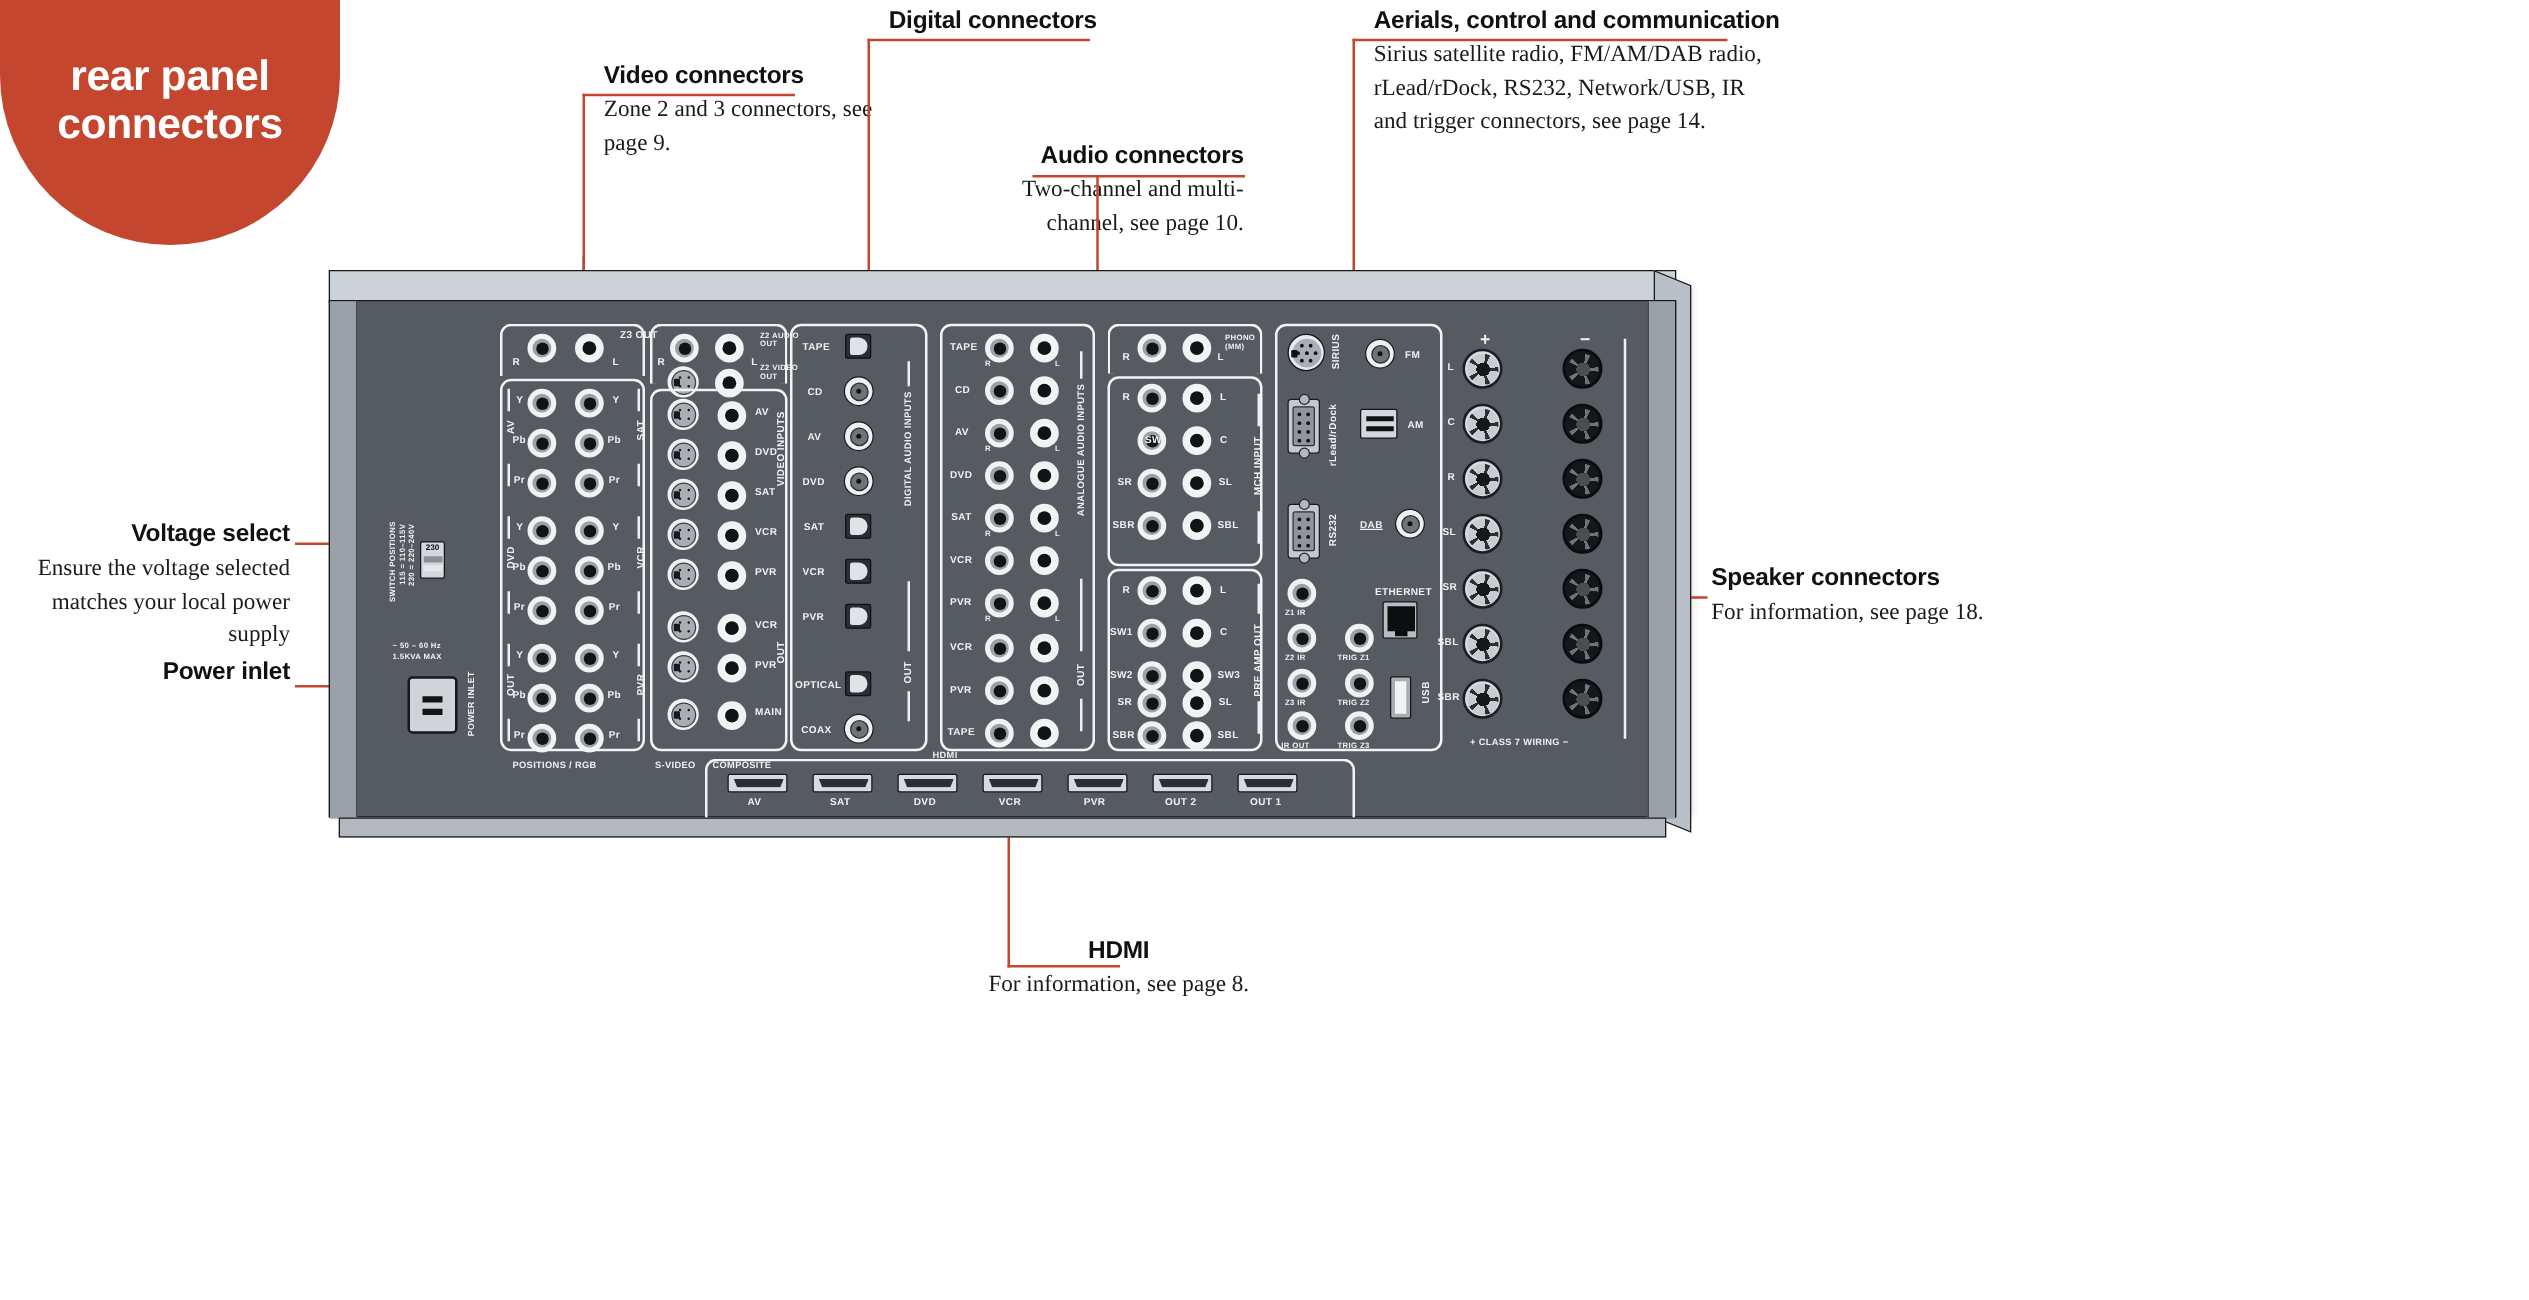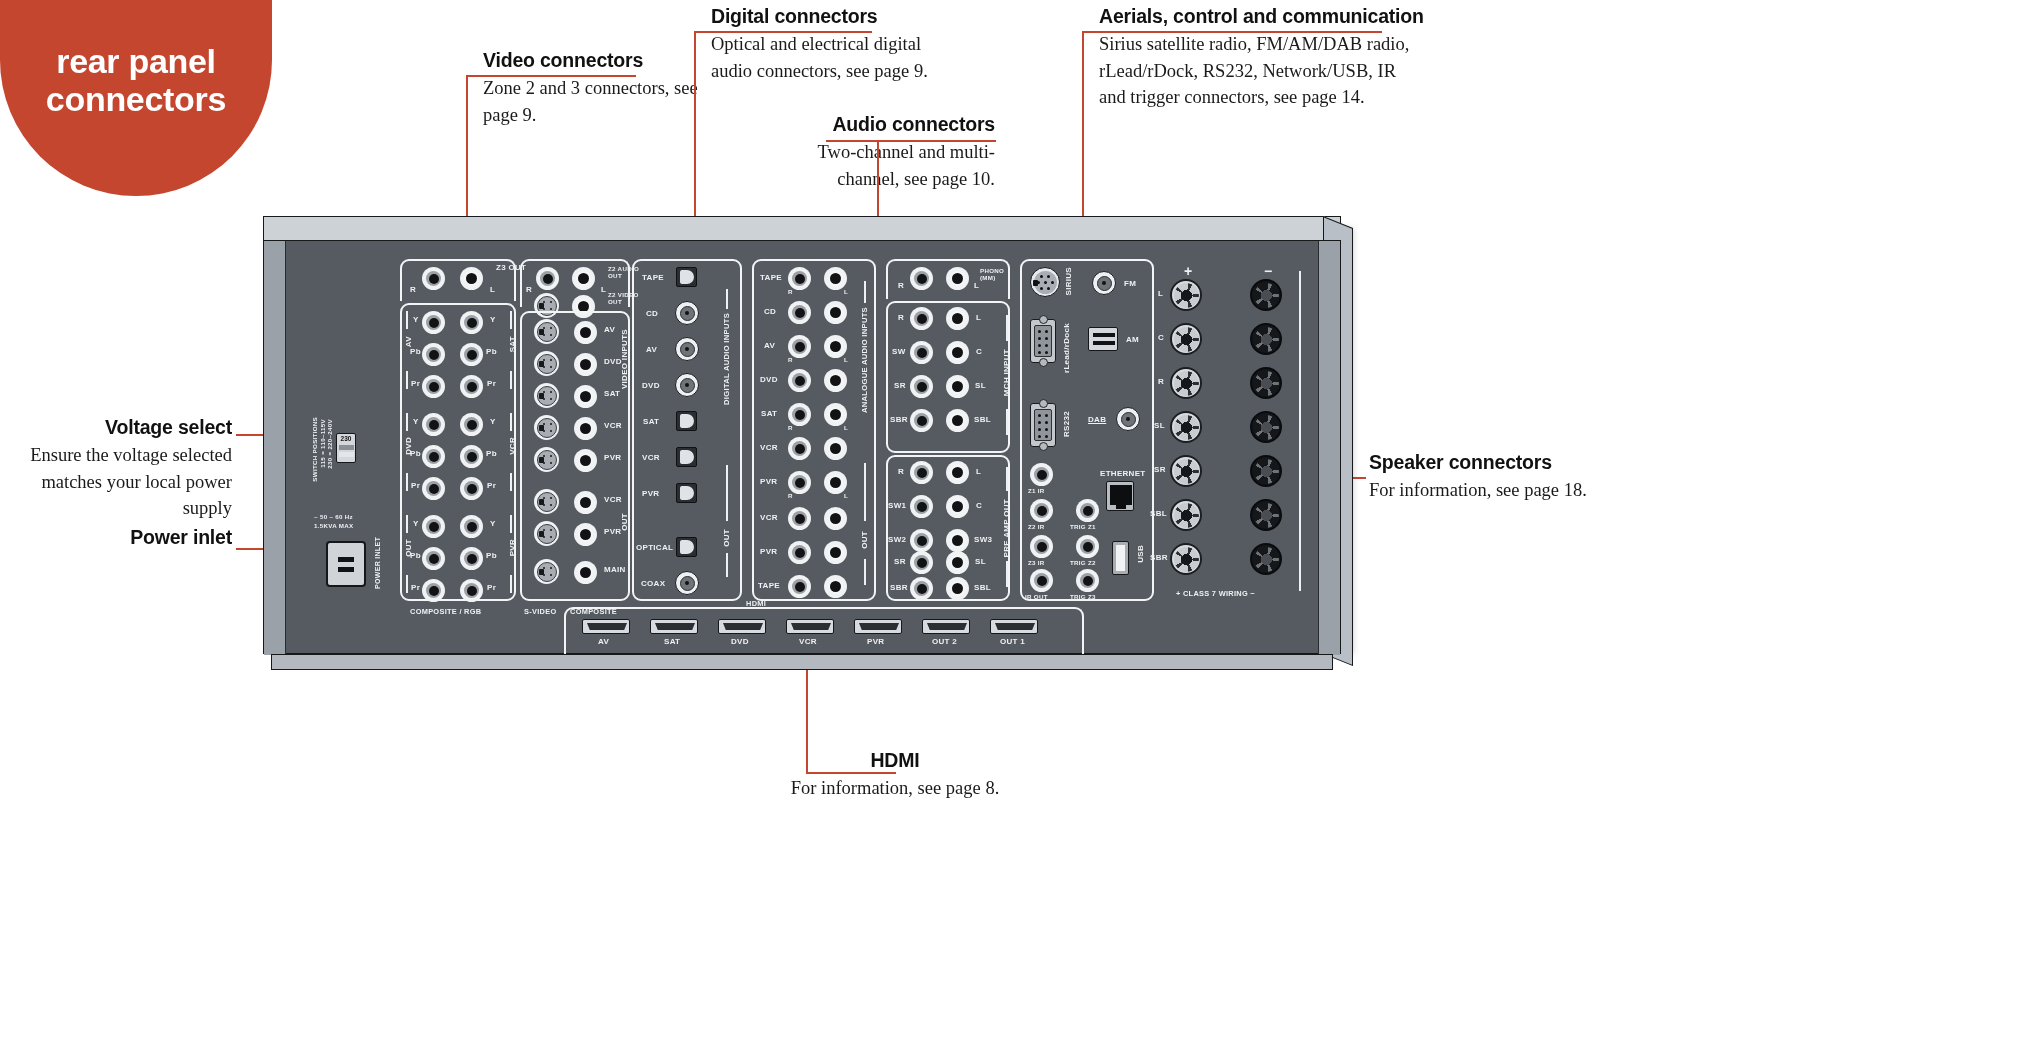--- a/index.html
+++ b/index.html
@@ -288,9 +288,6 @@
 
 <div class="callout" style="left:711px; top:4px; width:240px;">
   <div class="c-title">Digital connectors</div>
-  <div class="c-body">
-    <p>Optical and electrical digital audio connectors, see page 9.</p>
-  </div>
 </div>
 
 <div class="callout" style="left:1099px; top:4px; width:320px;">

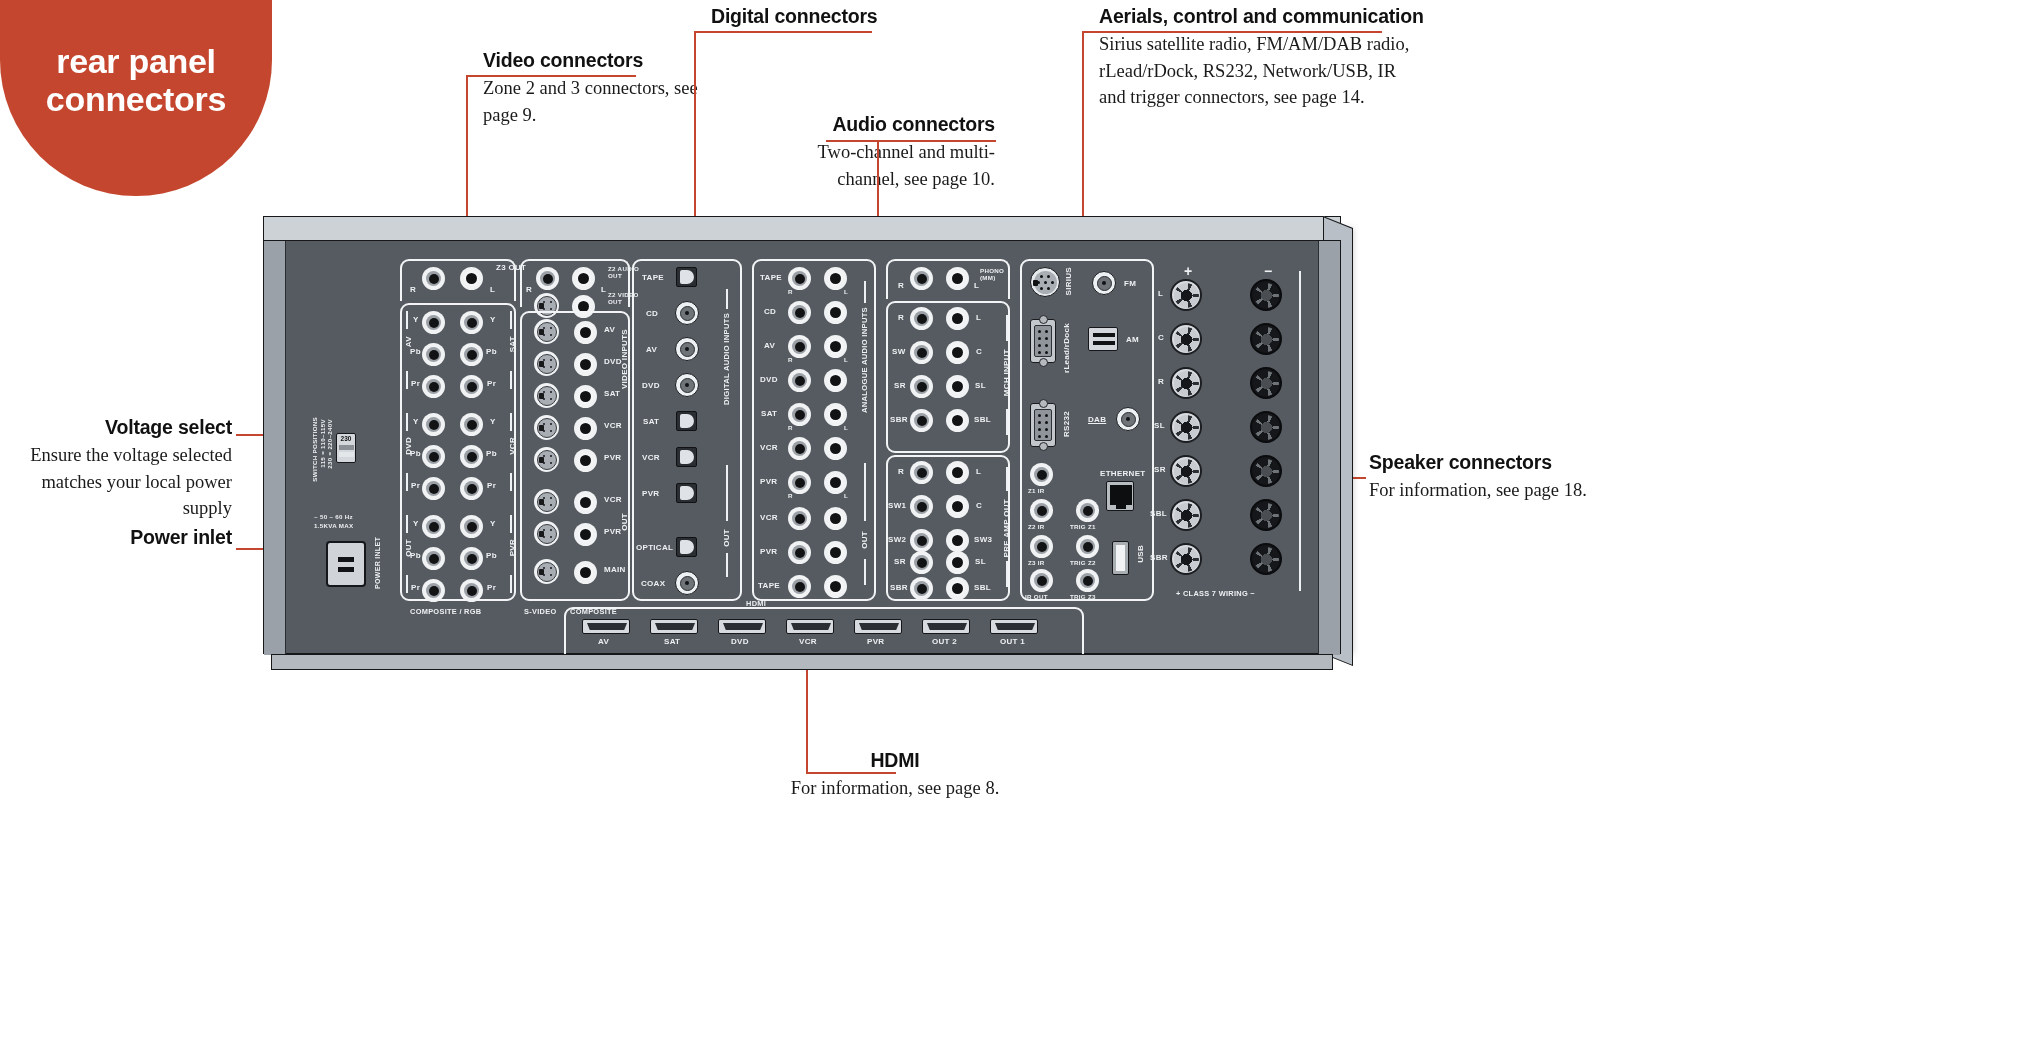--- a/index.html
+++ b/index.html
@@ -686,7 +686,7 @@
 
     <div class="rca" style="left:646px; top:100px;"></div>
     <div class="rca white-ring" style="left:682px; top:100px;"></div>
-    <div class="pl" style="left:628px; top:106px;">SW</div>
+    <div class="pl" style="left:652px; top:106px;">SW</div>
     <div class="pl" style="left:712px; top:106px;">C</div>
 
     <div class="rca" style="left:646px; top:134px;"></div>

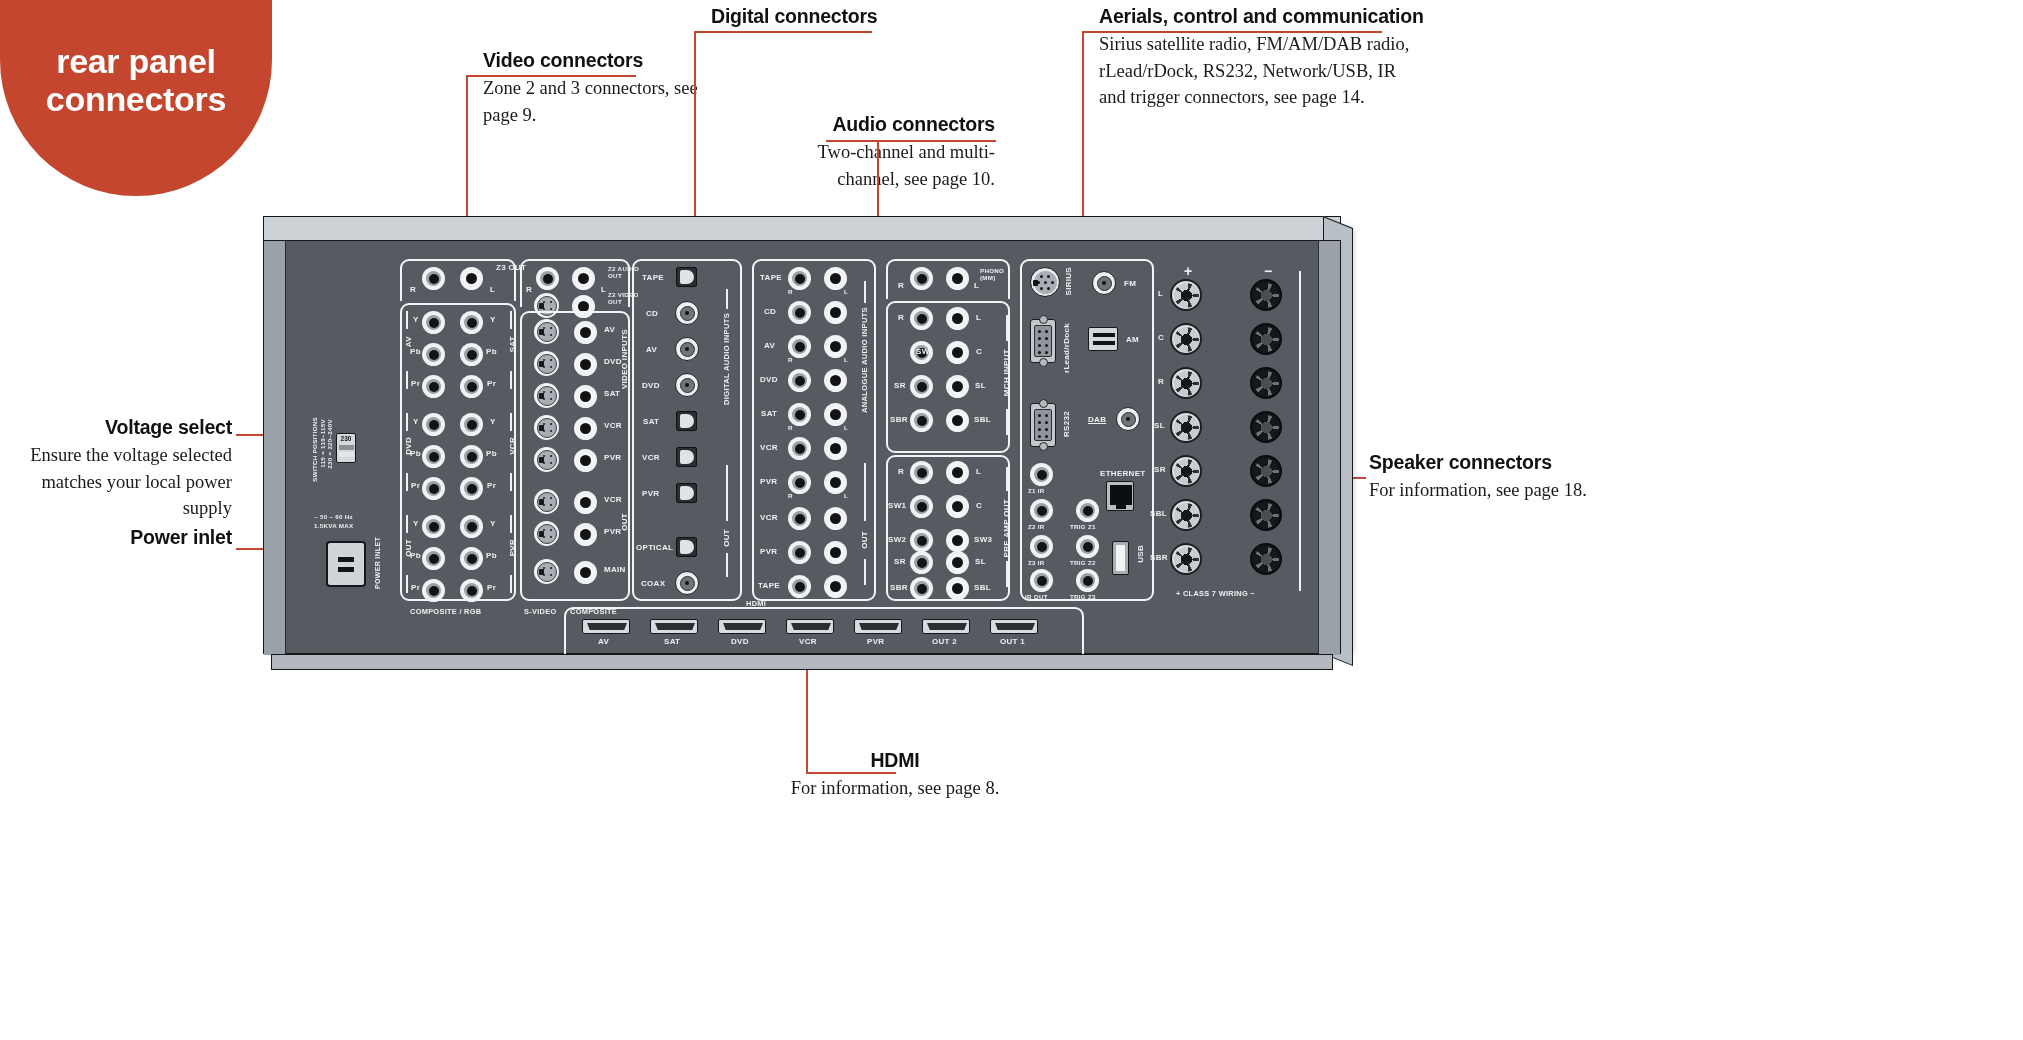--- a/index.html
+++ b/index.html
@@ -396,7 +396,7 @@
     <div class="pl" style="left:232px; top:22px;" style2="">Z3 OUT</div>
 
     <div class="grp" style="left:136px; top:62px; width:116px; height:298px; border-radius:9px;"></div>
-    <div class="pl" style="left:146px; top:366px; font-size:7.4px;">COMPOSITE / RGB</div>
+    <div class="pl" style="left:146px; top:366px; font-size:7.4px;">POSITIONS / RGB</div>
 
     <div class="rca" style="left:158px; top:70px;"></div>
     <div class="rca" style="left:196px; top:70px;"></div>

